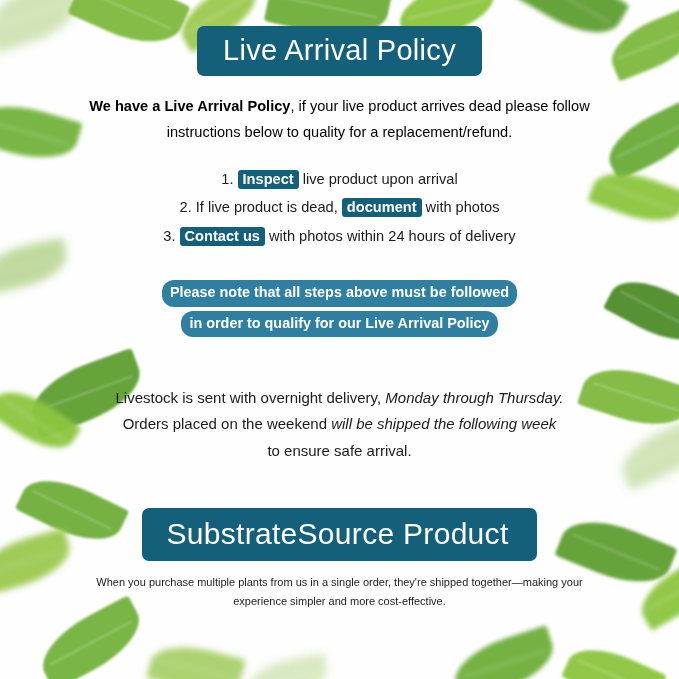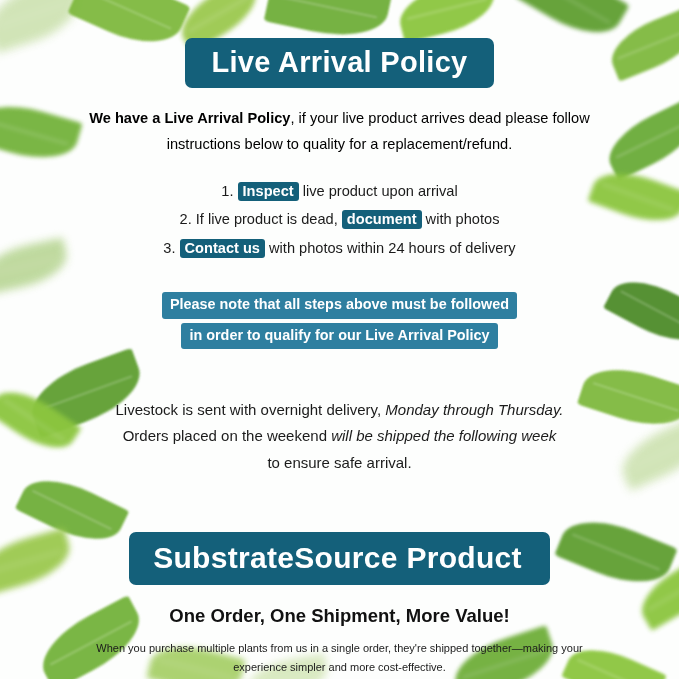--- a/index.html
+++ b/index.html
@@ -55,12 +55,11 @@
     background: #14607a;
     color: #ffffff;
     font-size: 29px;
-    font-weight: bold;
+    font-weight: normal;
     letter-spacing: 0.3px;
     padding: 9px 26px 11px 26px;
     border-radius: 7px;
     line-height: 1.05;
-    margin-top: 12px;
   }
   .banner.second {
     font-size: 30px;

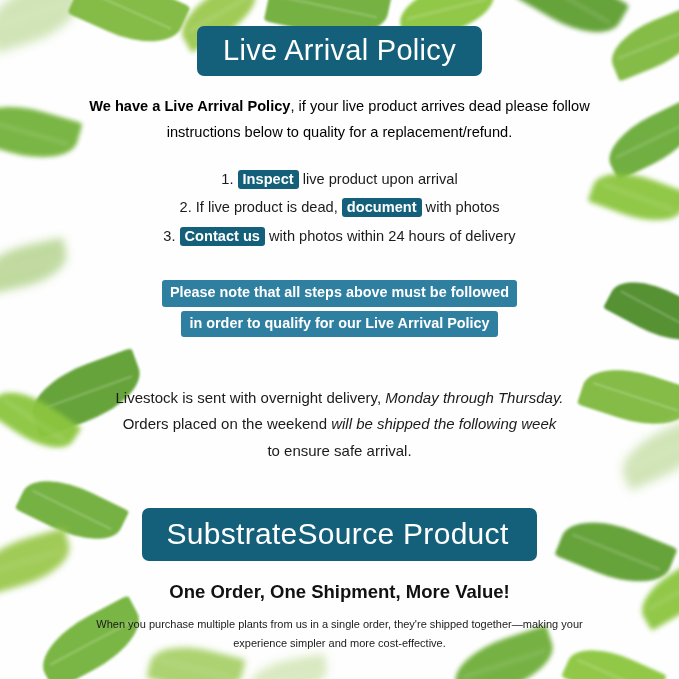--- a/index.html
+++ b/index.html
@@ -105,7 +105,7 @@
     font-size: 14.4px;
     font-weight: bold;
     padding: 2px 8px 3px 8px;
-    border-radius: 3px;
+    border-radius: 12px;
     margin-bottom: 4px;
     line-height: 1.5;
   }

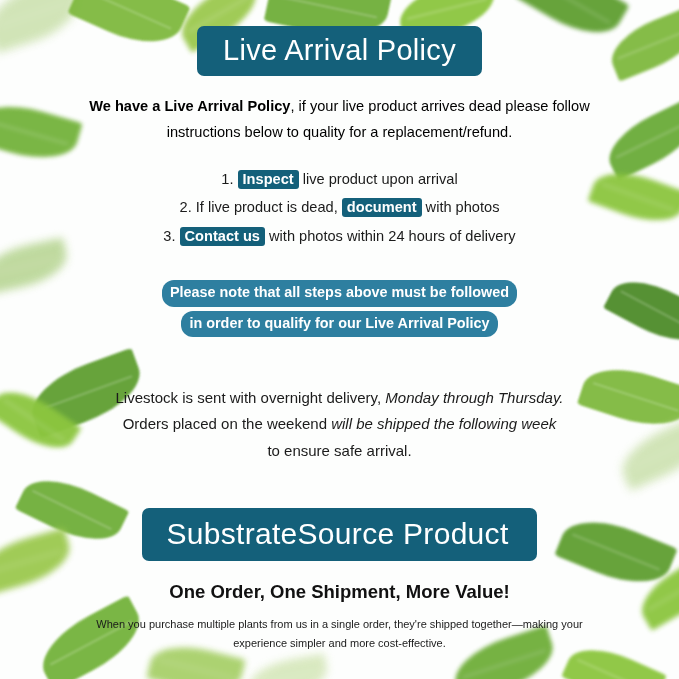--- a/index.html
+++ b/index.html
@@ -258,7 +258,6 @@
 
     <div class="banner second">SubstrateSource Product</div>
 
-    <div class="sub-head">One Order, One Shipment, More Value!</div>
 
     <p class="sub-body">When you purchase multiple plants from us in a single order, they're shipped together—making your experience simpler and more cost-effective.</p>
 

